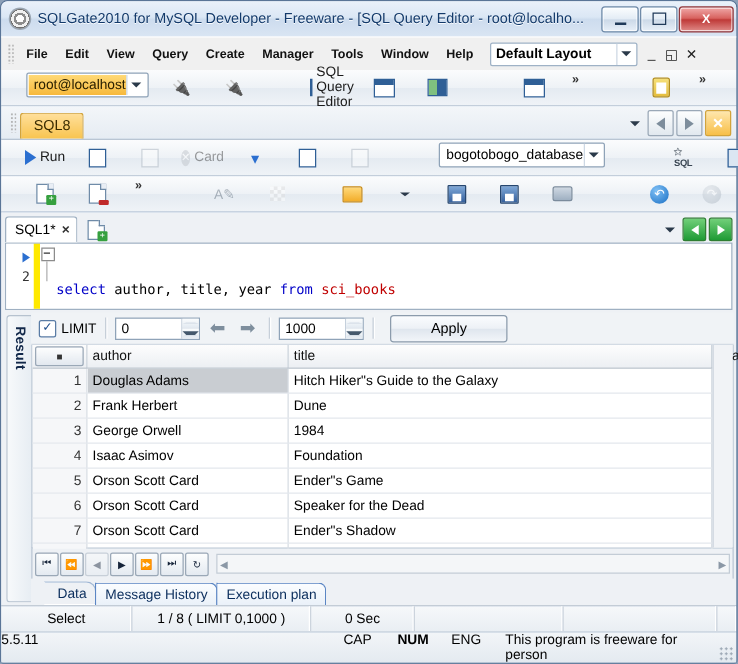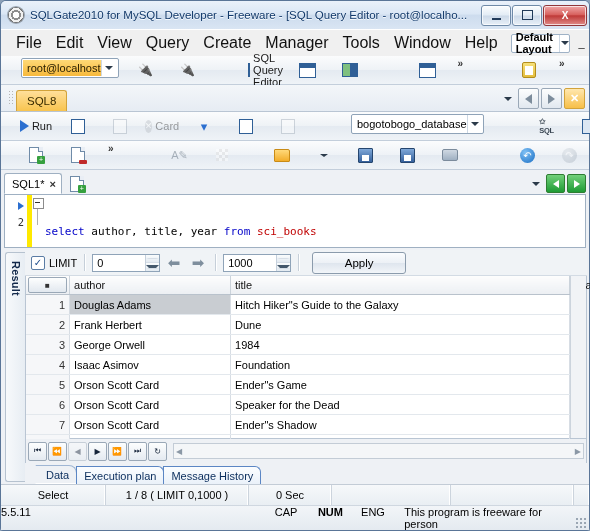--- a/index.html
+++ b/index.html
@@ -60,7 +60,7 @@
   .grip{width:5px;height:16px;margin:0 3px;
     background-image:radial-gradient(circle,#a6a6a6 1px,transparent 1px);
     background-size:3px 3px;opacity:.8;}
-  .menu-item{padding:3px 7px;font-size:16px;color:#111;white-space:nowrap;}
+  .menu-item{padding:3px 7px;font-size:10px;color:#111;white-space:nowrap;font-weight:bold;}
   .layout-combo{
     margin-left:6px;height:19px;width:118px;display:flex;align-items:center;
     border:1px solid #9fb2c6;background:#fff;border-radius:2px;

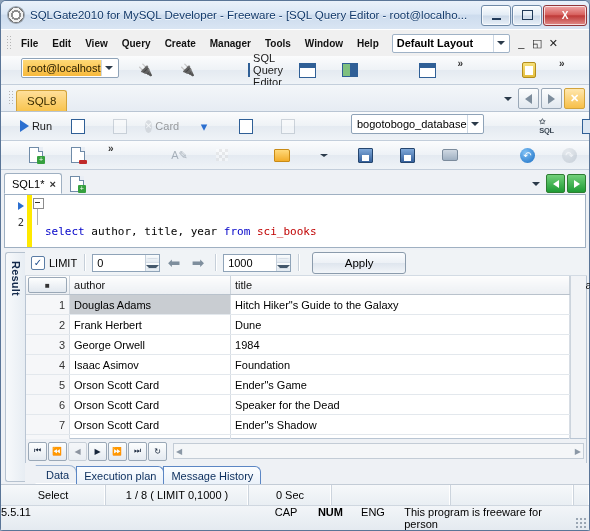--- a/index.html
+++ b/index.html
@@ -712,8 +712,8 @@
 
       <div class="btabs">
         <div class="btab active">Data</div>
+        <div class="btab">Message History</div>
         <div class="btab">Execution plan</div>
-        <div class="btab">Message History</div>
       </div>
     </div>
   </div>

